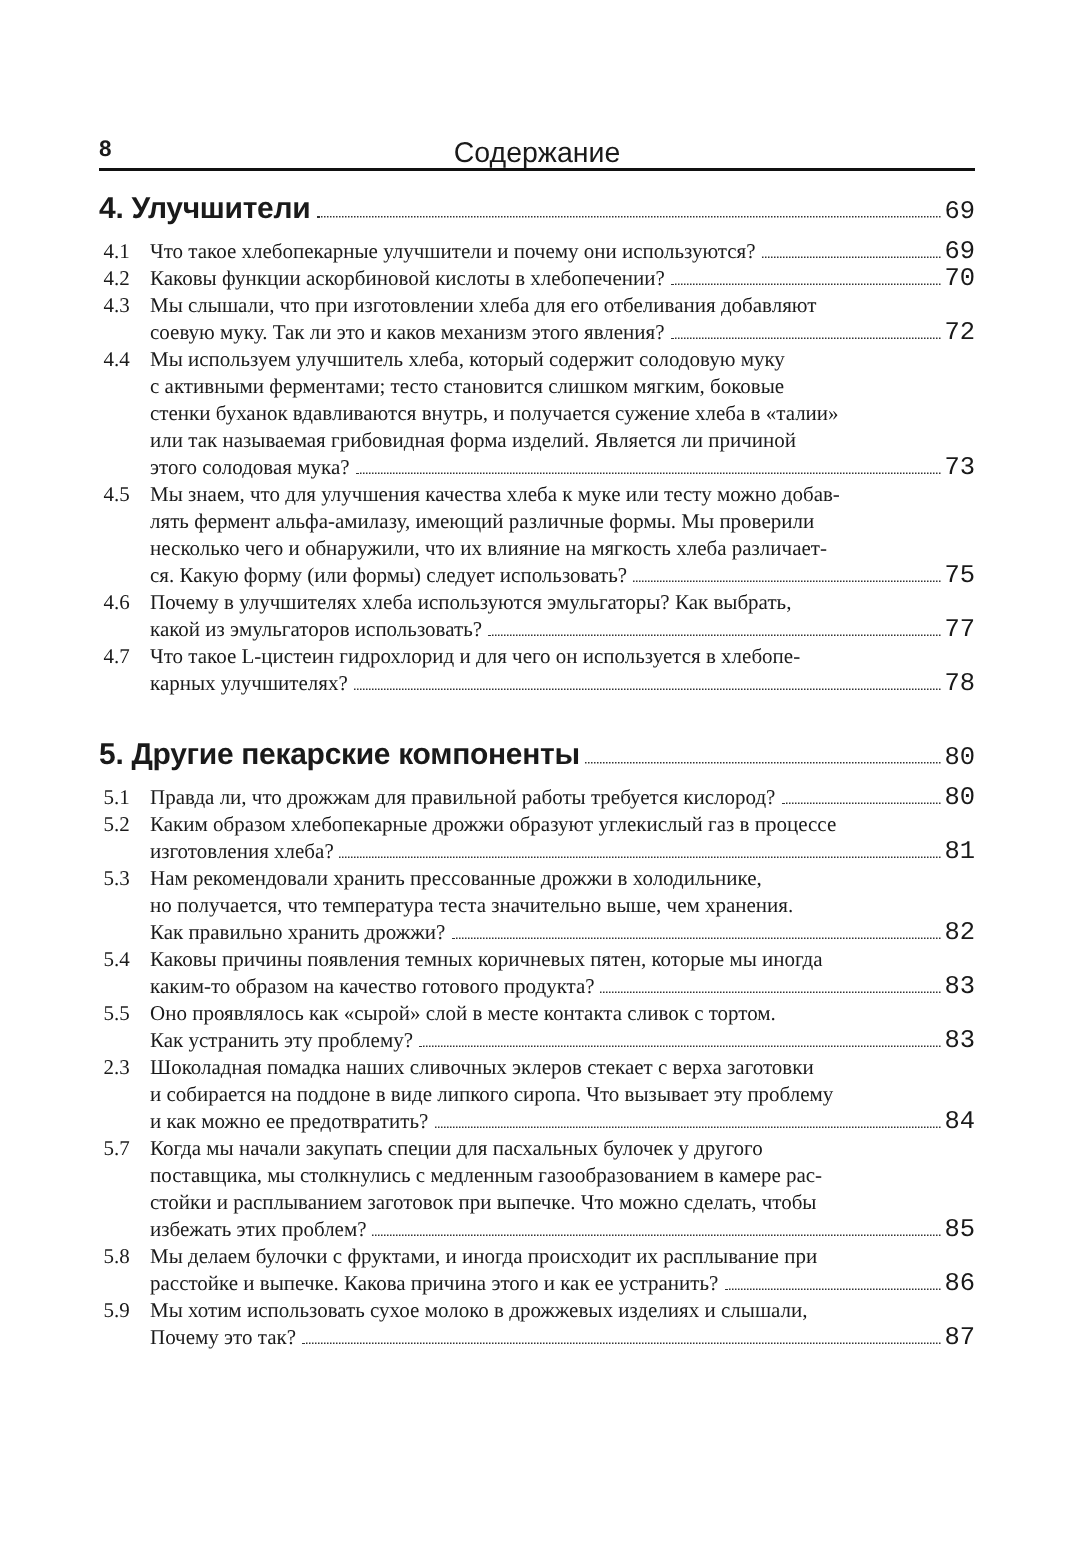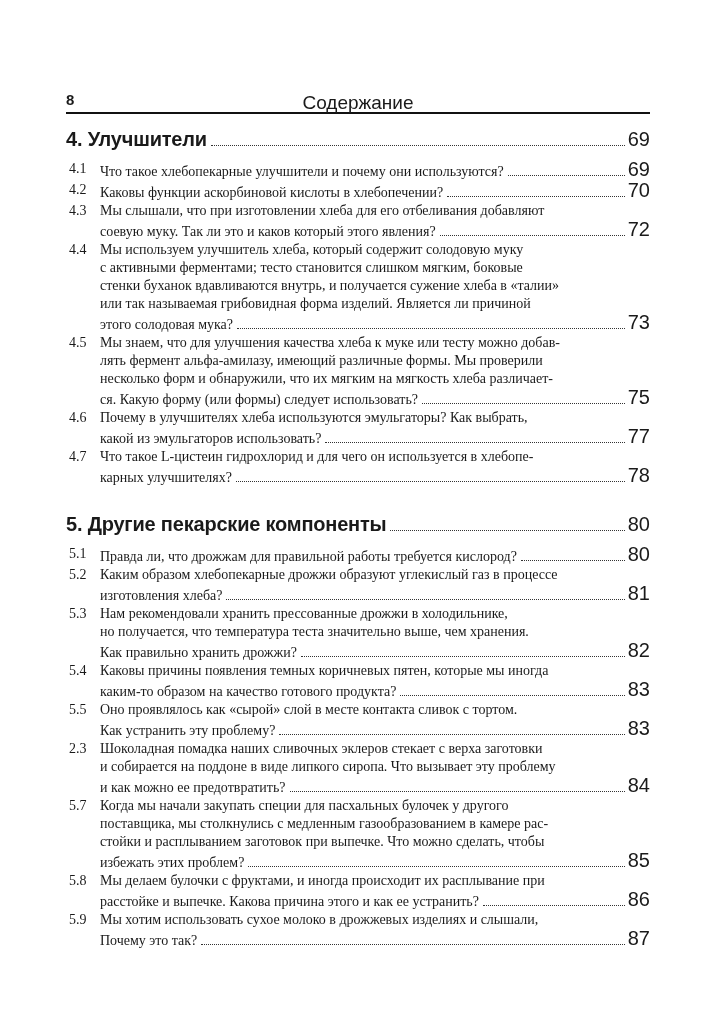--- a/index.html
+++ b/index.html
@@ -12,7 +12,7 @@
   .chapter.second { margin-top:26px; }
   .chapter-title { font-family:"Liberation Sans", sans-serif; font-weight:bold; font-size:20px; white-space:nowrap; letter-spacing:-0.2px; }
   .leader { flex:1; border-bottom:1px dotted #333; margin:0 3px 4px 4px; min-width:10px; }
-  .pg { font-family:Liberation Sans, sans-serif; font-size:20px; white-space:nowrap; }
+  .pg { font-family:Liberation Mono, monospace; font-size:17px; white-space:nowrap; }
   .entry { display:flex; font-family:"Liberation Serif", serif; font-size:14px; line-height:18px; }
   .num { width:31px; flex:none; padding-left:3px; }
   .body { flex:1; }

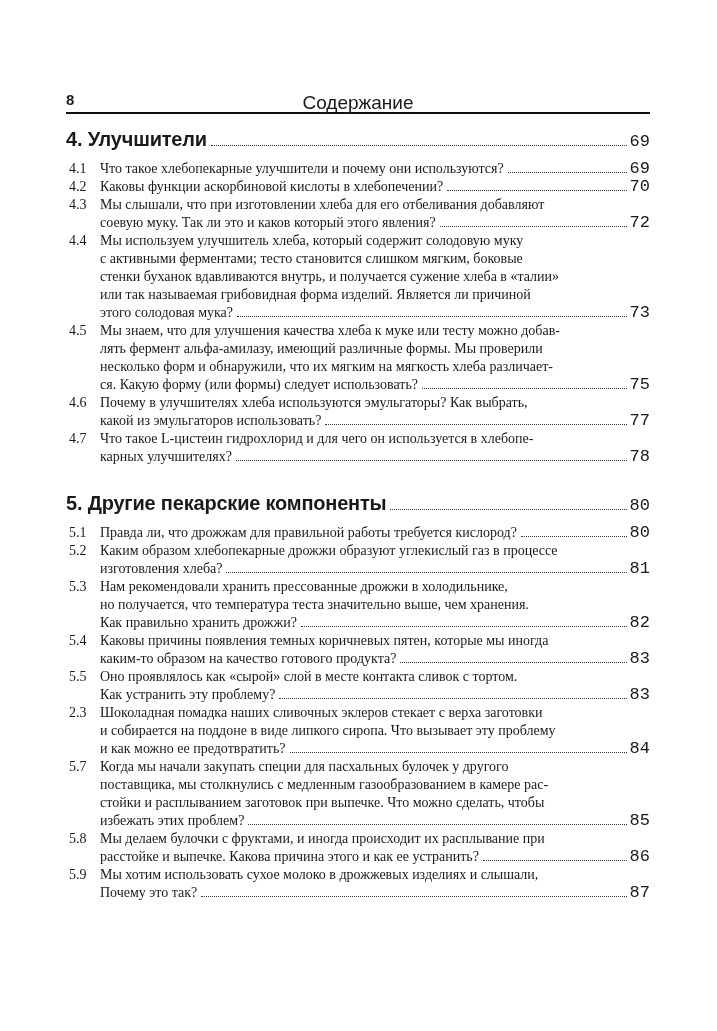--- a/index.html
+++ b/index.html
@@ -59,7 +59,7 @@
         <div class="body">
           <span class="line">Мы слышали, что при изготовлении хлеба для его отбеливания добавляют</span>
           <div class="last">
-            <span class="txt">соевую муку. Так ли это и каков который этого явления?</span>
+            <span class="txt">соевую муку. Так ли это и каков механизм этого явления?</span>
             <span class="leader"></span>
             <span class="pg">72</span>
           </div>

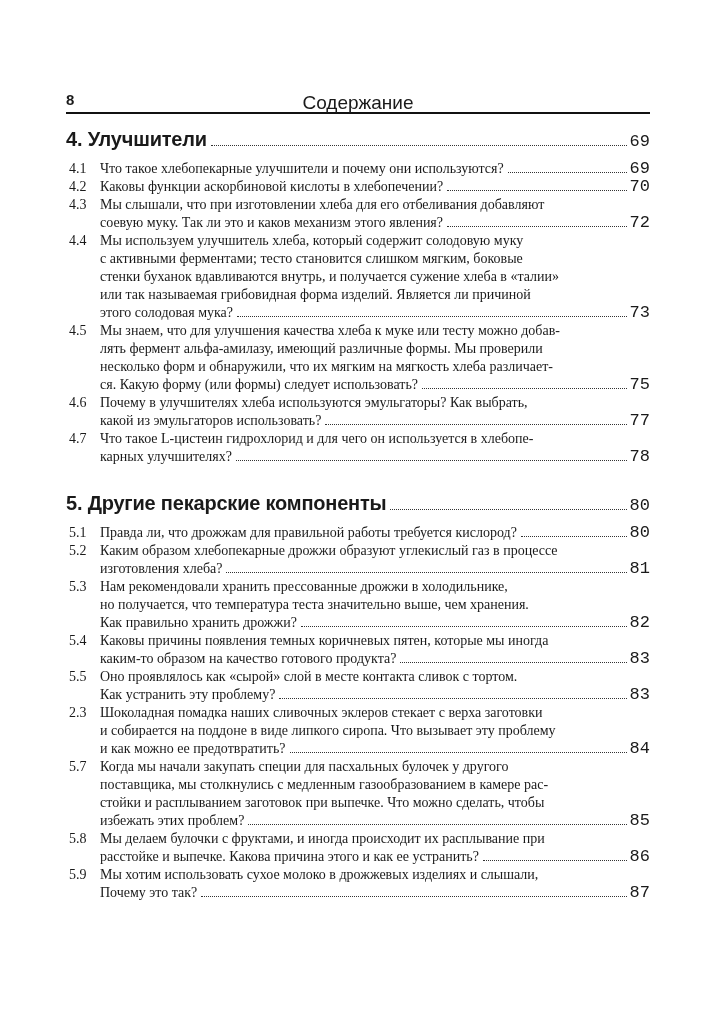--- a/index.html
+++ b/index.html
@@ -84,7 +84,7 @@
         <div class="body">
           <span class="line">Мы знаем, что для улучшения качества хлеба к муке или тесту можно добав-</span>
           <span class="line">лять фермент альфа-амилазу, имеющий различные формы. Мы проверили</span>
-          <span class="line">несколько форм и обнаружили, что их мягким на мягкость хлеба различает-</span>
+          <span class="line">несколько чего и обнаружили, что их влияние на мягкость хлеба различает-</span>
           <div class="last">
             <span class="txt">ся. Какую форму (или формы) следует использовать?</span>
             <span class="leader"></span>

